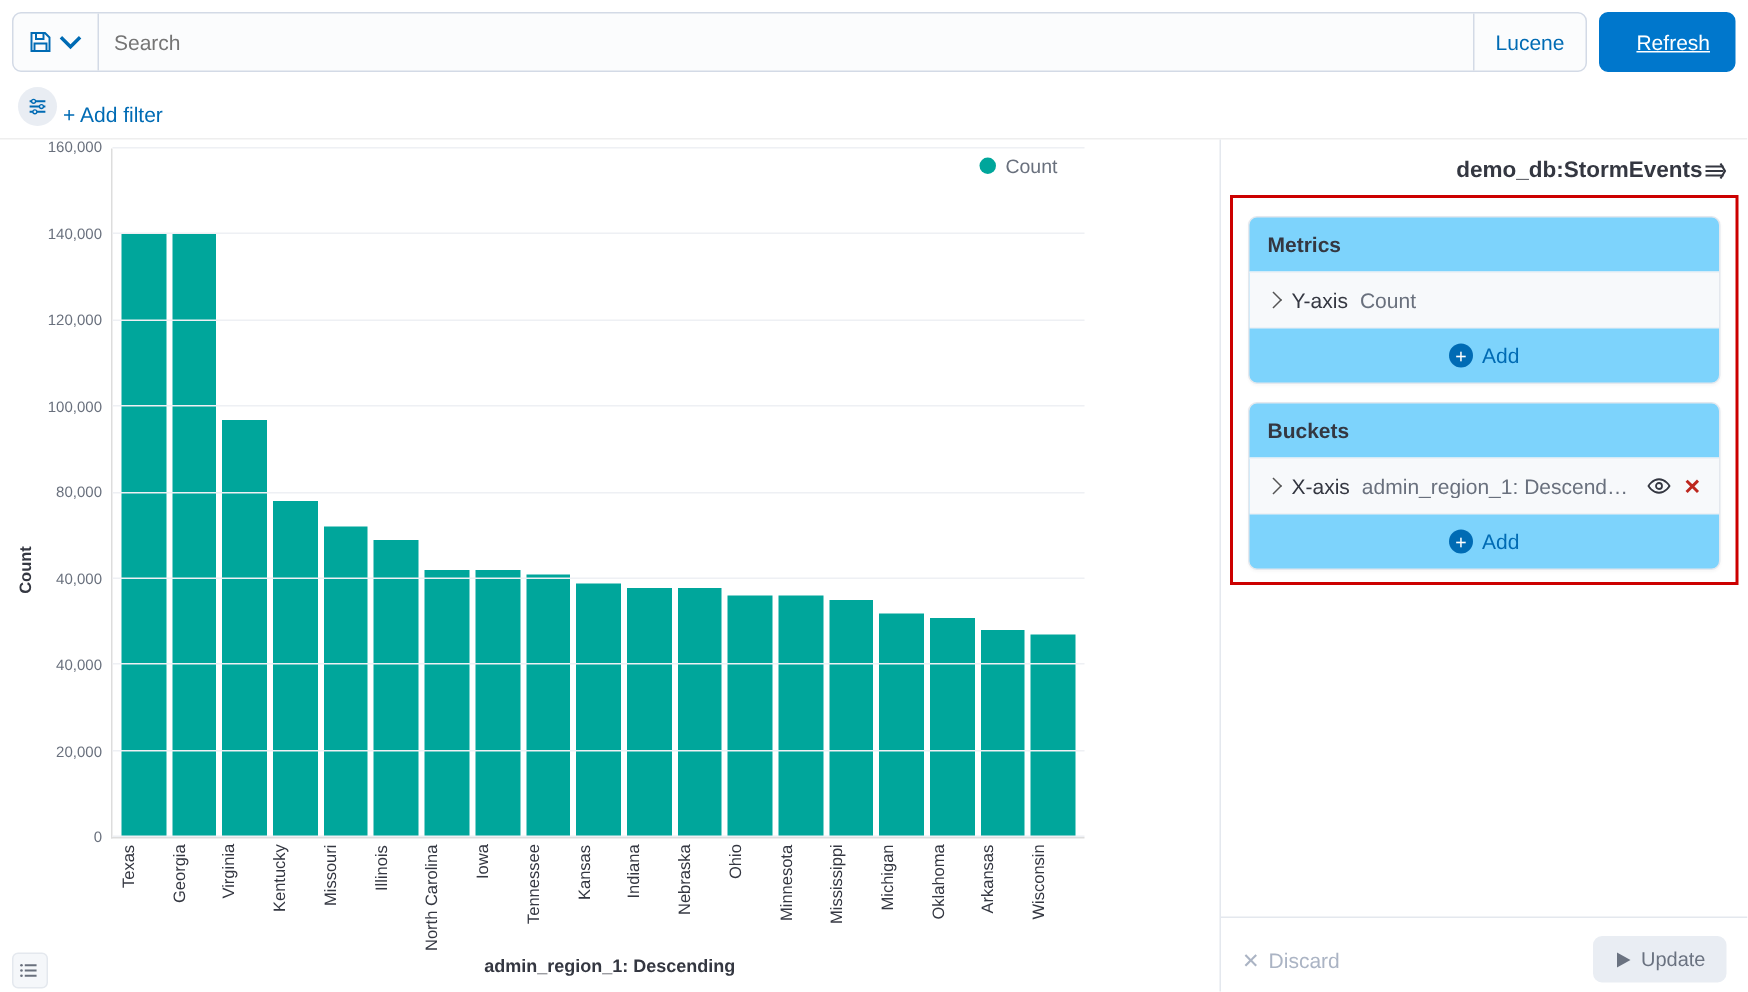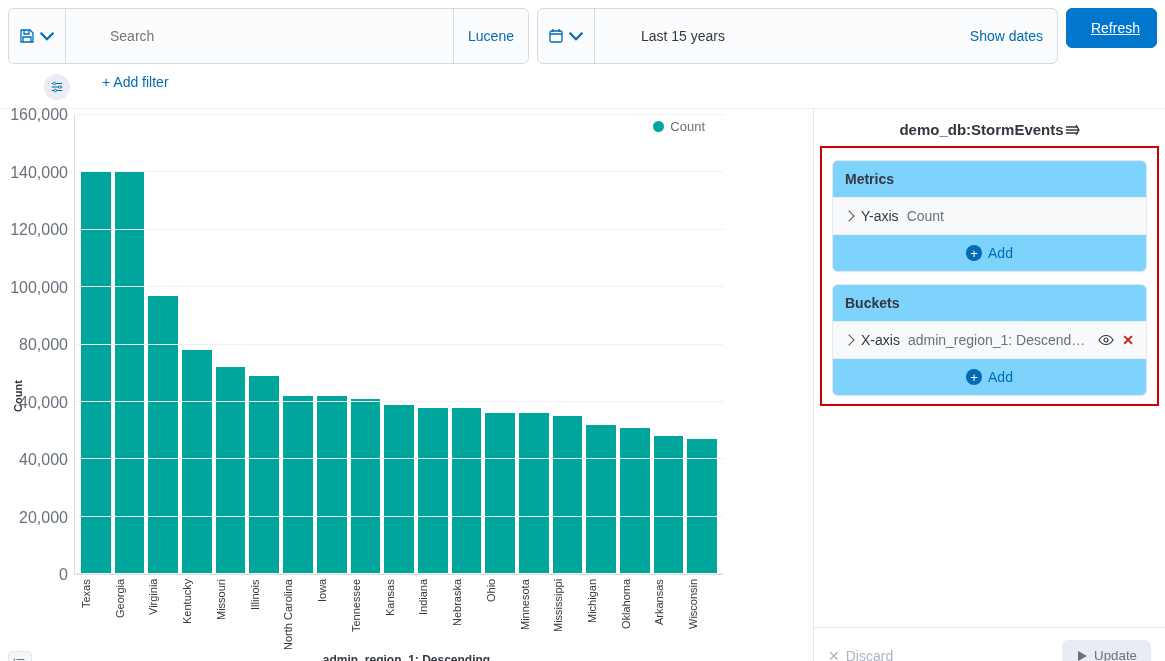--- a/index.html
+++ b/index.html
@@ -14,7 +14,7 @@
     overflow: hidden;
   }
   .toolbar { display: flex; gap: 8px; padding: 8px; }
-  .tb-group { display: flex; align-items: center; border: 1px solid #d3dae6; border-radius: 6px; background: #fbfcfd; height: 56px; gap: 34px; }
+  .tb-group { display: flex; align-items: center; border: 1px solid #d3dae6; border-radius: 6px; background: #fbfcfd; height: 40px; }
   .tb-icon-btn { display: flex; align-items: center; gap: 4px; padding: 0 10px; height: 100%; border-right: 1px solid #d3dae6; cursor: pointer; }
   .tb-icon-btn svg { width: 16px; height: 16px; }
   .chev { width: 10px; height: 10px; }

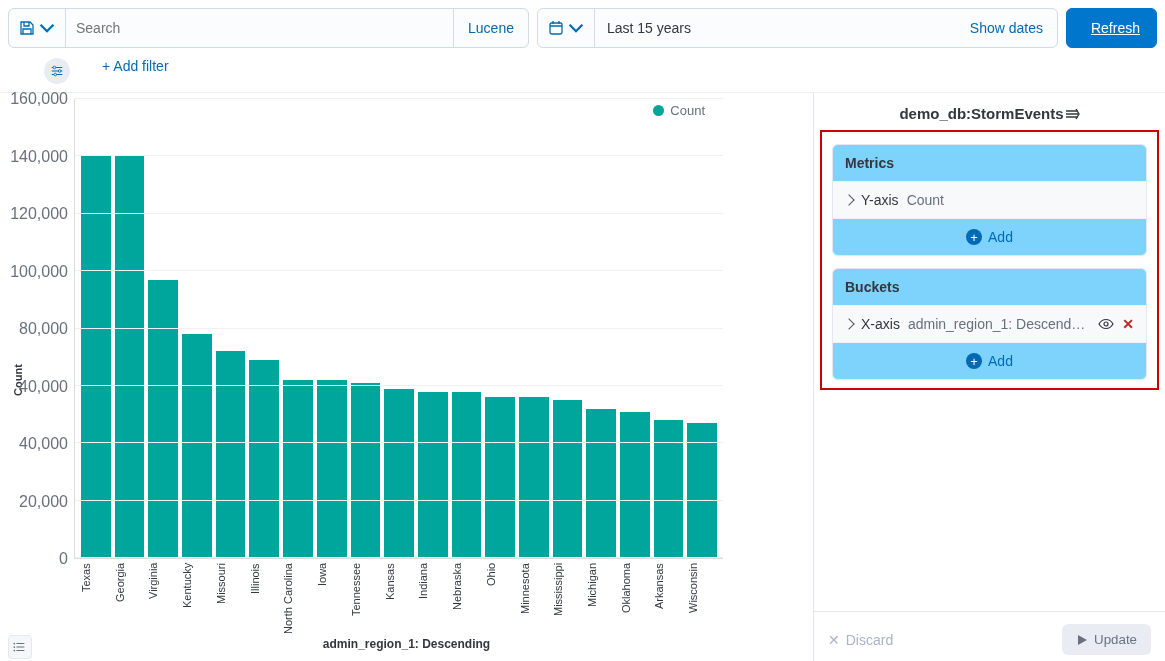--- a/index.html
+++ b/index.html
@@ -88,19 +88,6 @@
     </div>
     <input class="search-input" placeholder="Search" style="">
     <div class="lucene">Lucene</div>
-  </div>
-  <div class="tb-group" style="flex:1;">
-    <div class="tb-icon-btn">
-      <svg viewBox="0 0 16 16">
-          <rect x="2" y="3" width="12" height="11" rx="1.5" fill="none" stroke="#006bb4" stroke-width="1.3"></rect>
-          <path stroke="#006bb4" stroke-width="1.3" d="M2 6h12 M5 1v3 M11 1v3"></path>
-        </svg>
-      <svg class="chev" viewBox="0 0 10 10">
-          <path fill="none" stroke="#006bb4" stroke-width="1.4" d="M1 3l4 4 4-4"></path>
-        </svg>
-    </div>
-    <div class="date-text">Last 15 years</div>
-    <div class="showdates">Show dates</div>
   </div>
   <button class="refresh-btn">
     <svg viewBox="0 0 16 16">

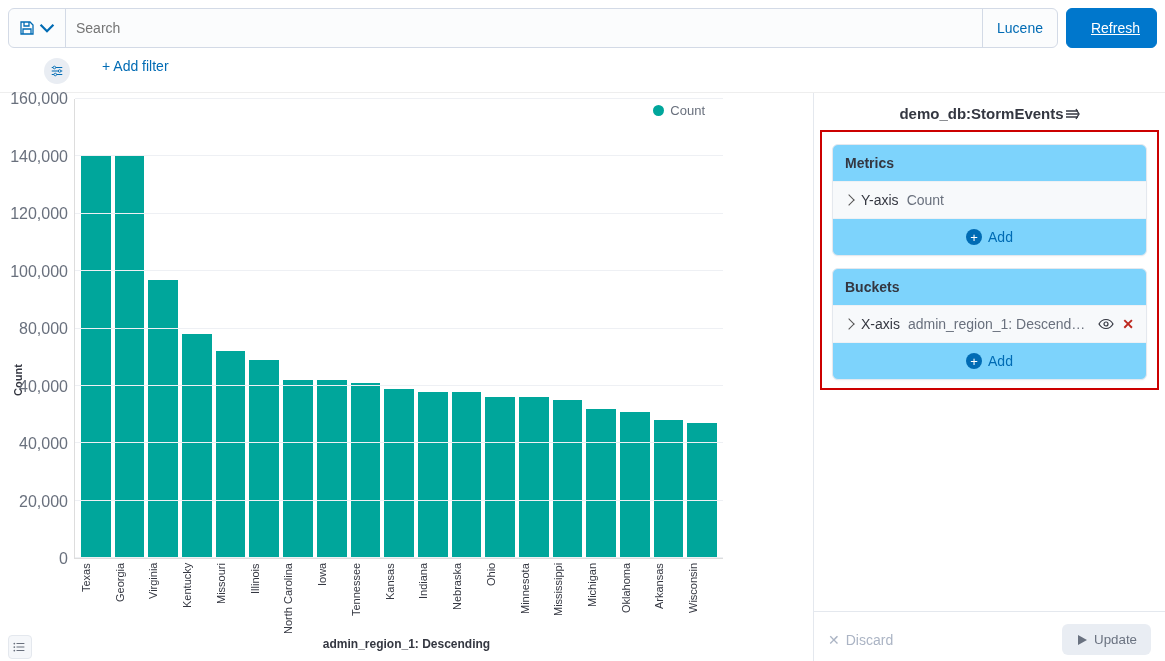--- a/index.html
+++ b/index.html
@@ -24,7 +24,7 @@
   .date-text { flex:1; padding:0 12px; color:#343741; display:flex; align-items:center; height:100%;}
   .refresh-btn { background: #07c; border:1px solid #07c; color:#fff; height:40px; border-radius:6px; padding:0 16px; display:flex; align-items:center; gap:8px; cursor:pointer; font-size:14px;}
   .refresh-btn span { text-decoration: underline; }
-  .filterbar { display:flex; align-items:flex-start; gap:32px; padding: 2px 12px 8px 12px; margin-left: 32px; }
+  .filterbar { display:flex; align-items:flex-end; gap:4px; padding: 2px 12px 8px 12px; }
   .filter-settings { width:26px; height:26px; border-radius:13px; background:#e9edf3; display:flex; align-items:center; justify-content:center; cursor:pointer;}
   .filter-settings svg{width:14px;height:14px;}
   .add-filter { color:#006bb4; cursor:pointer; }

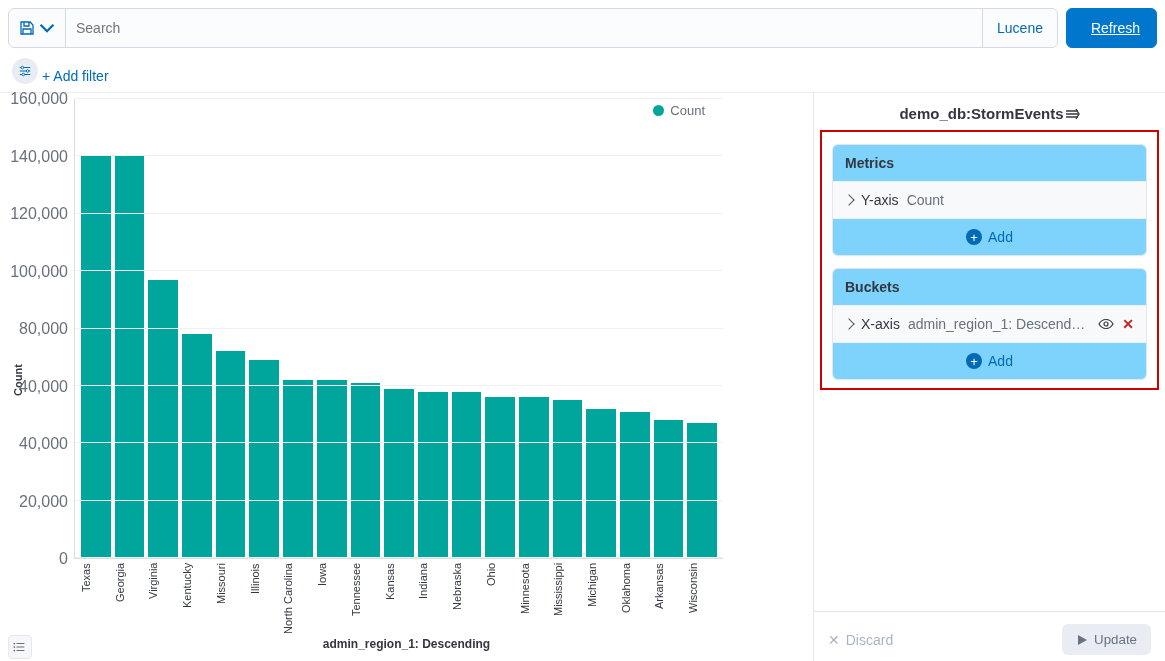--- a/index.html
+++ b/index.html
@@ -37,7 +37,7 @@
   .xlabel { text-align:center; font-size:12px; font-weight:600; margin-top: -2px; color:#343741;}
   .plot-wrap { display:flex; height: 460px; }
   .yaxis { width:64px; position:relative; }
-  .ytick { position:absolute; right:6px; font-size:16px; color:#69707d; transform: translateY(50%); text-align:right; width:58px;}
+  .ytick { position:absolute; right:6px; font-size:10px; color:#69707d; transform: translateY(50%); text-align:right; width:58px;}
   .plot { flex:1; position:relative; border-left:1px solid #ddd; border-bottom:1px solid #ddd; margin-right: 80px;}
   .gridline { position:absolute; left:0; right:0; border-top:1px solid #eef0f4; }
   .bars { position:absolute; left:0; right:0; bottom:0; top:0; display:flex; align-items:flex-end; gap:4px; padding: 0 6px;}

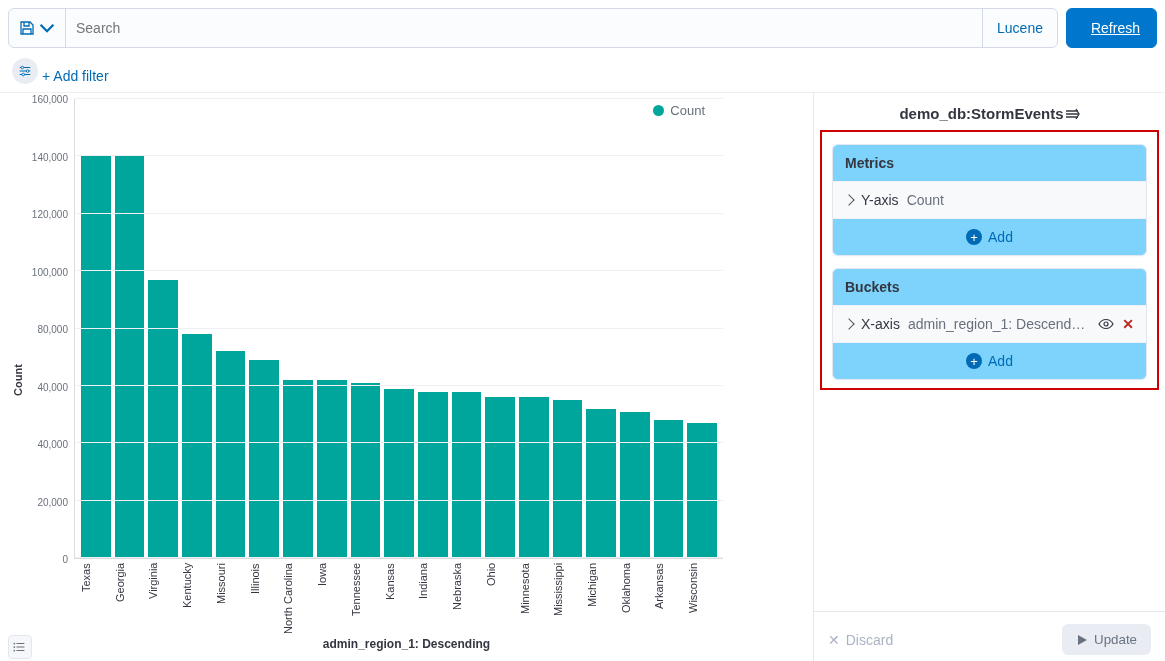--- a/index.html
+++ b/index.html
@@ -48,7 +48,7 @@
   .legend-collapse svg{width:14px;height:14px;}
 
   .side { width:352px; border-left:1px solid #e4e8ee; display:flex; flex-direction:column;}
-  .side-header{ display:flex; align-items:center; justify-content:center; padding:12px 14px 8px 14px;}
+  .side-header{ display:flex; align-items:center; justify-content:flex-end; padding:12px 14px 8px 14px;}
   .side-title{ font-weight:700; font-size:15px;}
   .side-header svg{width:16px;height:16px;cursor:pointer;}
 

